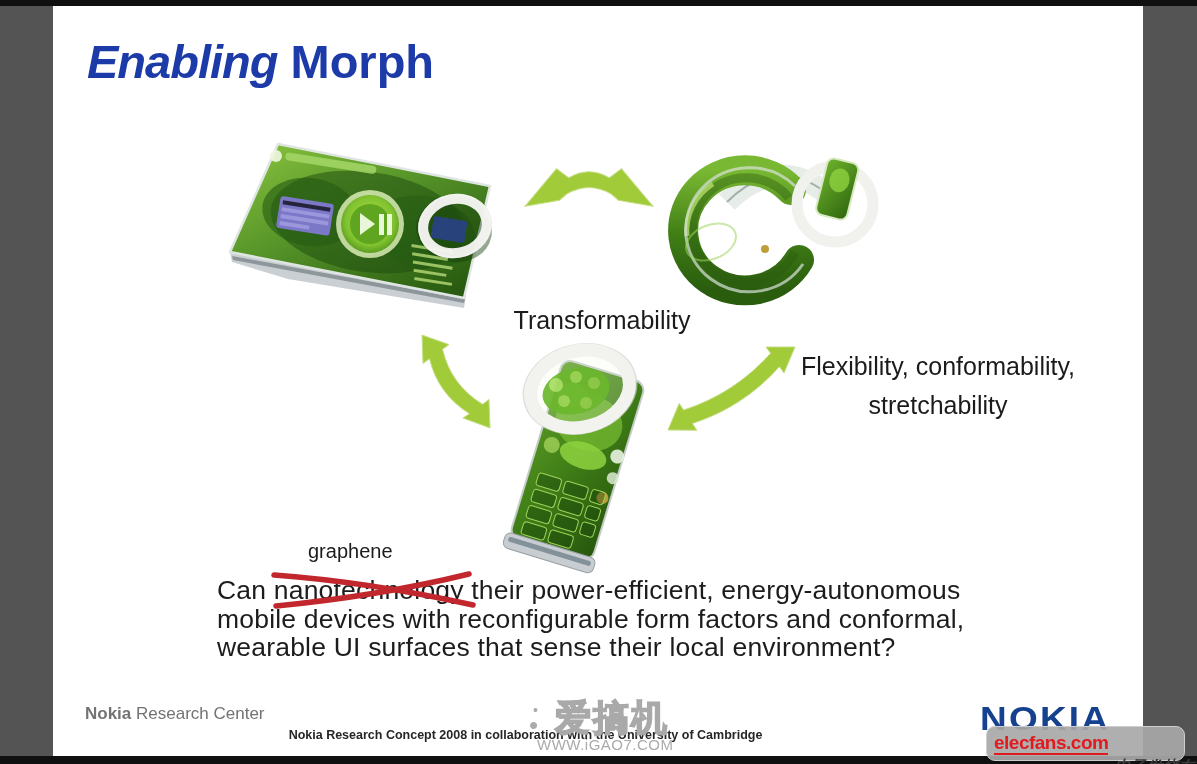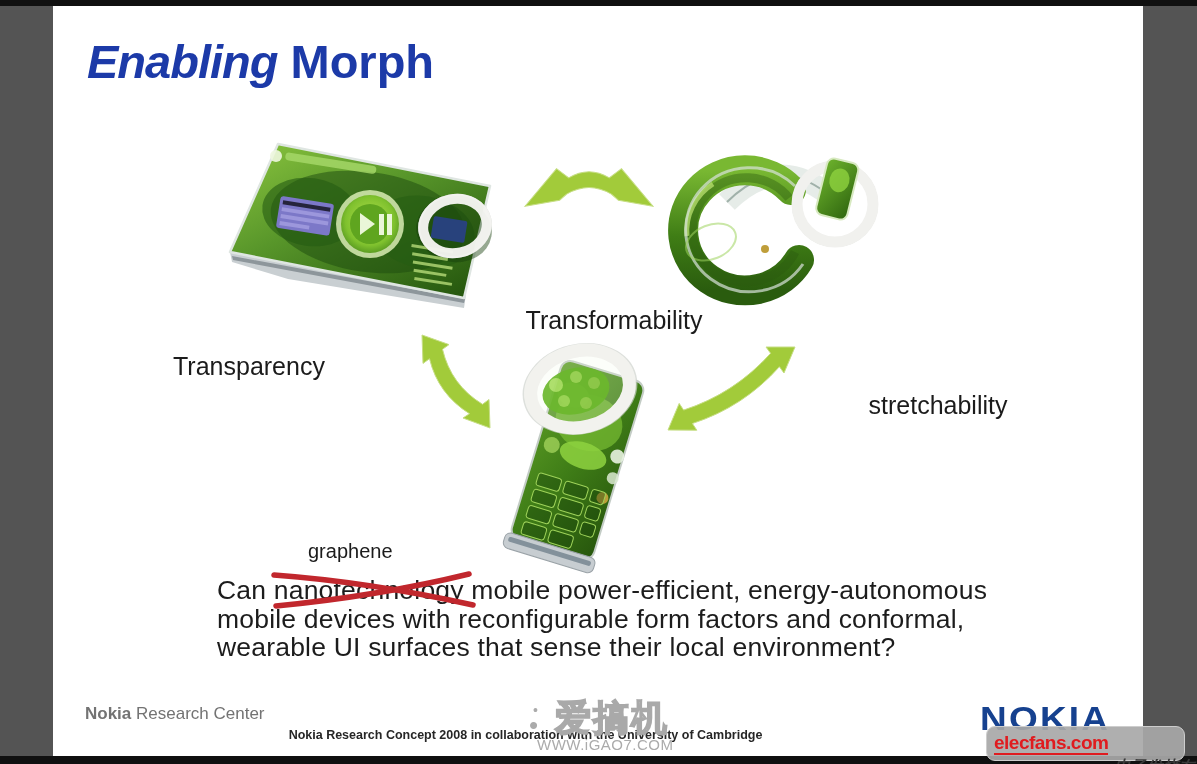--- a/index.html
+++ b/index.html
@@ -21,7 +21,7 @@
 
   
   .dlabel { position:absolute; color:#1b1b1b; font-size:25px; white-space:nowrap; }
-  .lbl-top { left:446px; top:300px; width:230px; text-align:center; }
+  .lbl-top { left:434px; top:300px; width:230px; text-align:center; }
   .lbl-left { left:120px; top:346px; }
   .lbl-right { left:730px; top:341px; width:310px; text-align:center;
                line-height:39px; white-space:normal; }

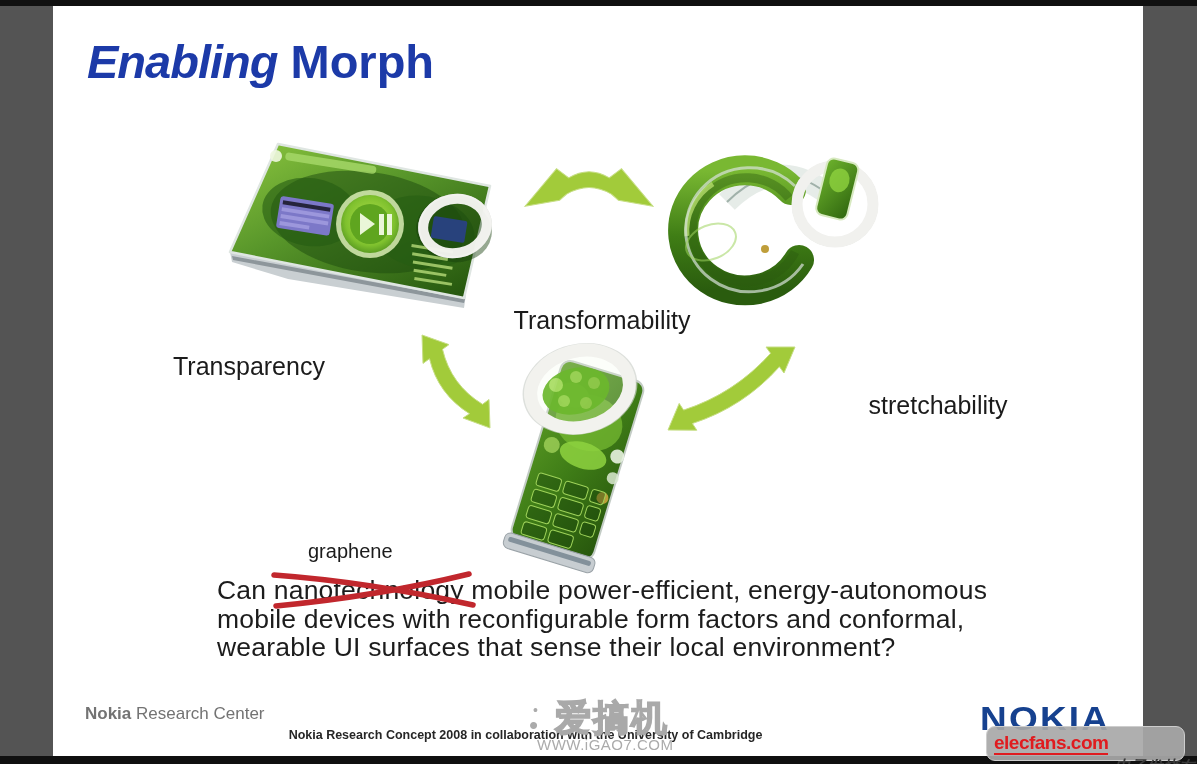--- a/index.html
+++ b/index.html
@@ -158,7 +158,6 @@
     </svg>
 
     <div class="dlabel lbl-top">Transformability</div>
-    <div class="dlabel lbl-left">Transparency</div>
     <div class="dlabel lbl-right">
       <br>
       <span>stretchability</span>

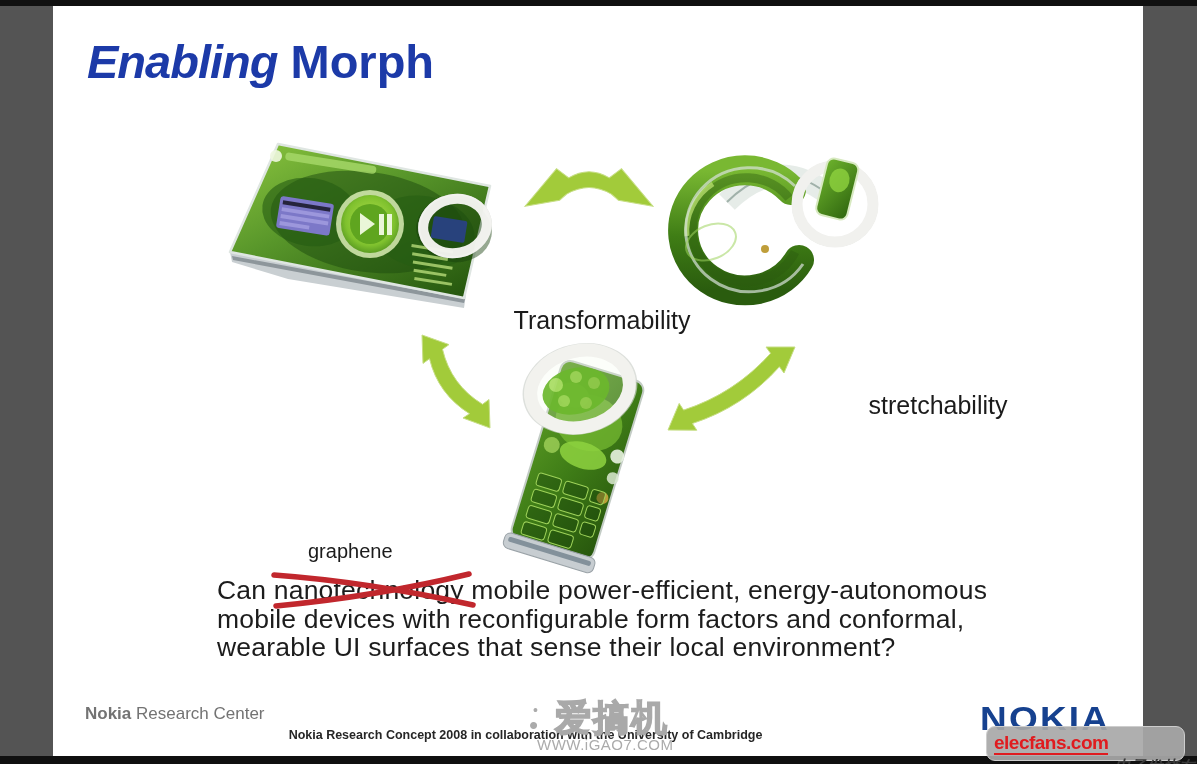--- a/index.html
+++ b/index.html
@@ -159,7 +159,7 @@
 
     <div class="dlabel lbl-top">Transformability</div>
     <div class="dlabel lbl-right">
-      <br>
+      <span>Flexibility, conformability,</span><br>
       <span>stretchability</span>
     </div>
 

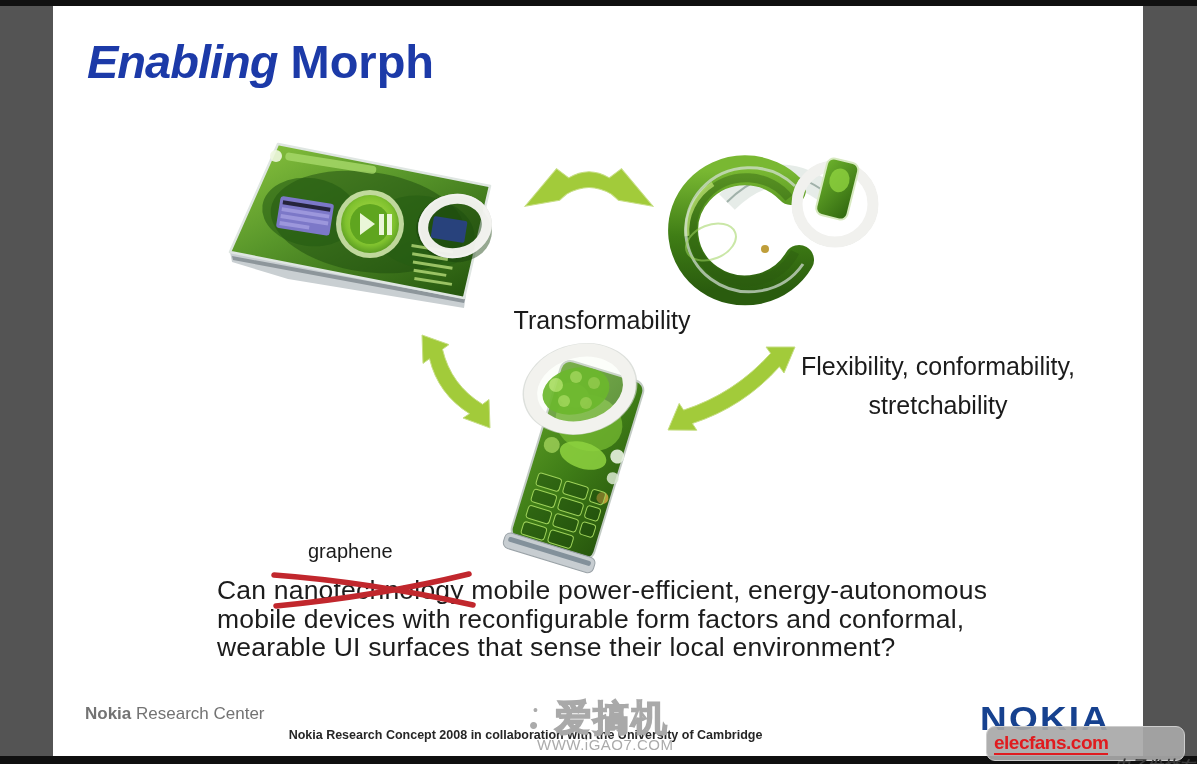--- a/index.html
+++ b/index.html
@@ -220,7 +220,7 @@
 
     <div class="graphene">graphene</div>
     <div class="statement">
-      <span>Can </span><span>nanotechnology</span><span> mobile power-efficient, energy-autonomous</span><br>
+      <span>Can </span><span>nanotechnology</span><span> their power-efficient, energy-autonomous</span><br>
       <span>mobile devices with reconfigurable form factors and conformal,</span><br>
       <span>wearable UI surfaces that sense their local environment?</span>
     </div>

